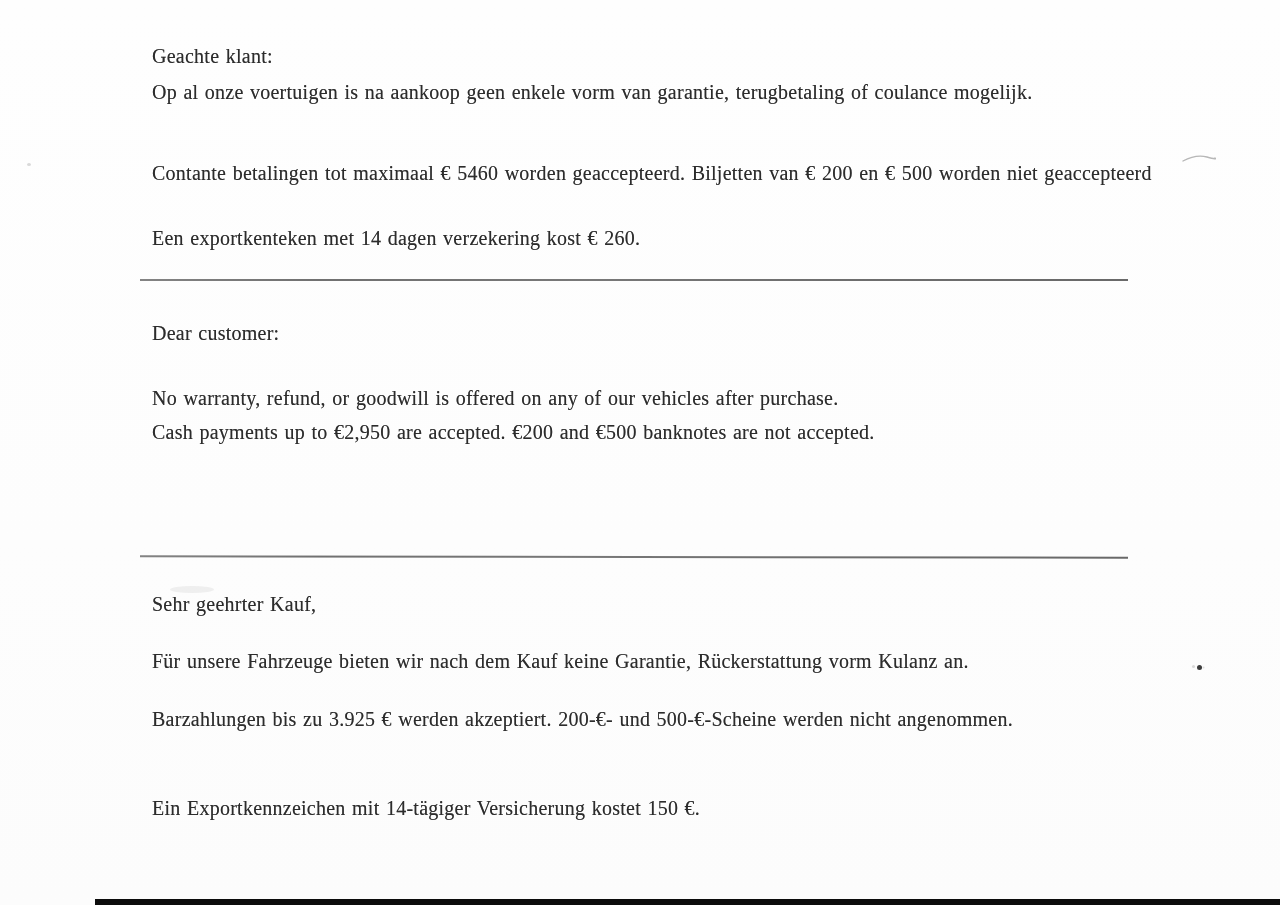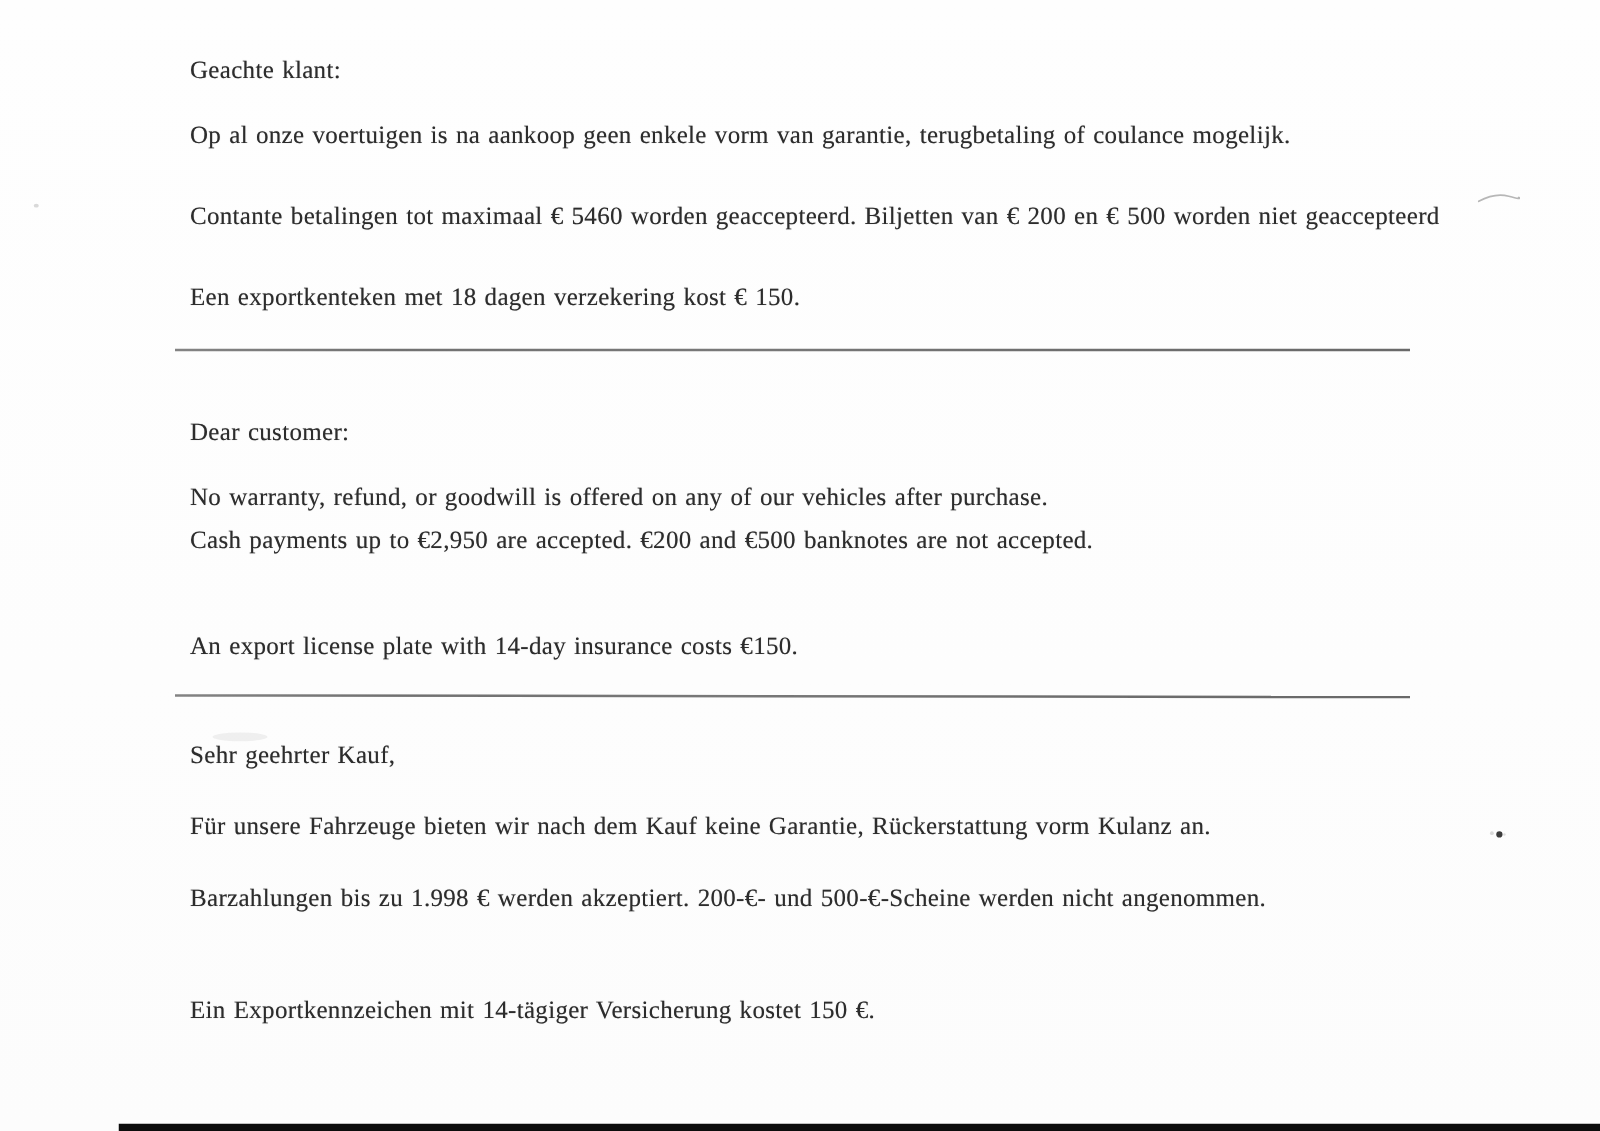--- a/index.html
+++ b/index.html
@@ -84,7 +84,7 @@
 <div class="page">
 
   <div class="line" style="top:44px">Geachte klant:</div>
-  <div class="line" style="top:96px">Op al onze voertuigen is na aankoop geen enkele vorm van garantie, terugbetaling of coulance mogelijk.</div>
+  <div class="line" style="top:80px">Op al onze voertuigen is na aankoop geen enkele vorm van garantie, terugbetaling of coulance mogelijk.</div>
   <div class="line" style="top:161px">Contante betalingen tot maximaal € 5460 worden geaccepteerd. Biljetten van € 200 en € 500 worden niet geaccepteerd</div>
   <div class="line" style="top:226px">Een exportkenteken met 18 dagen verzekering kost € 150.</div>
 

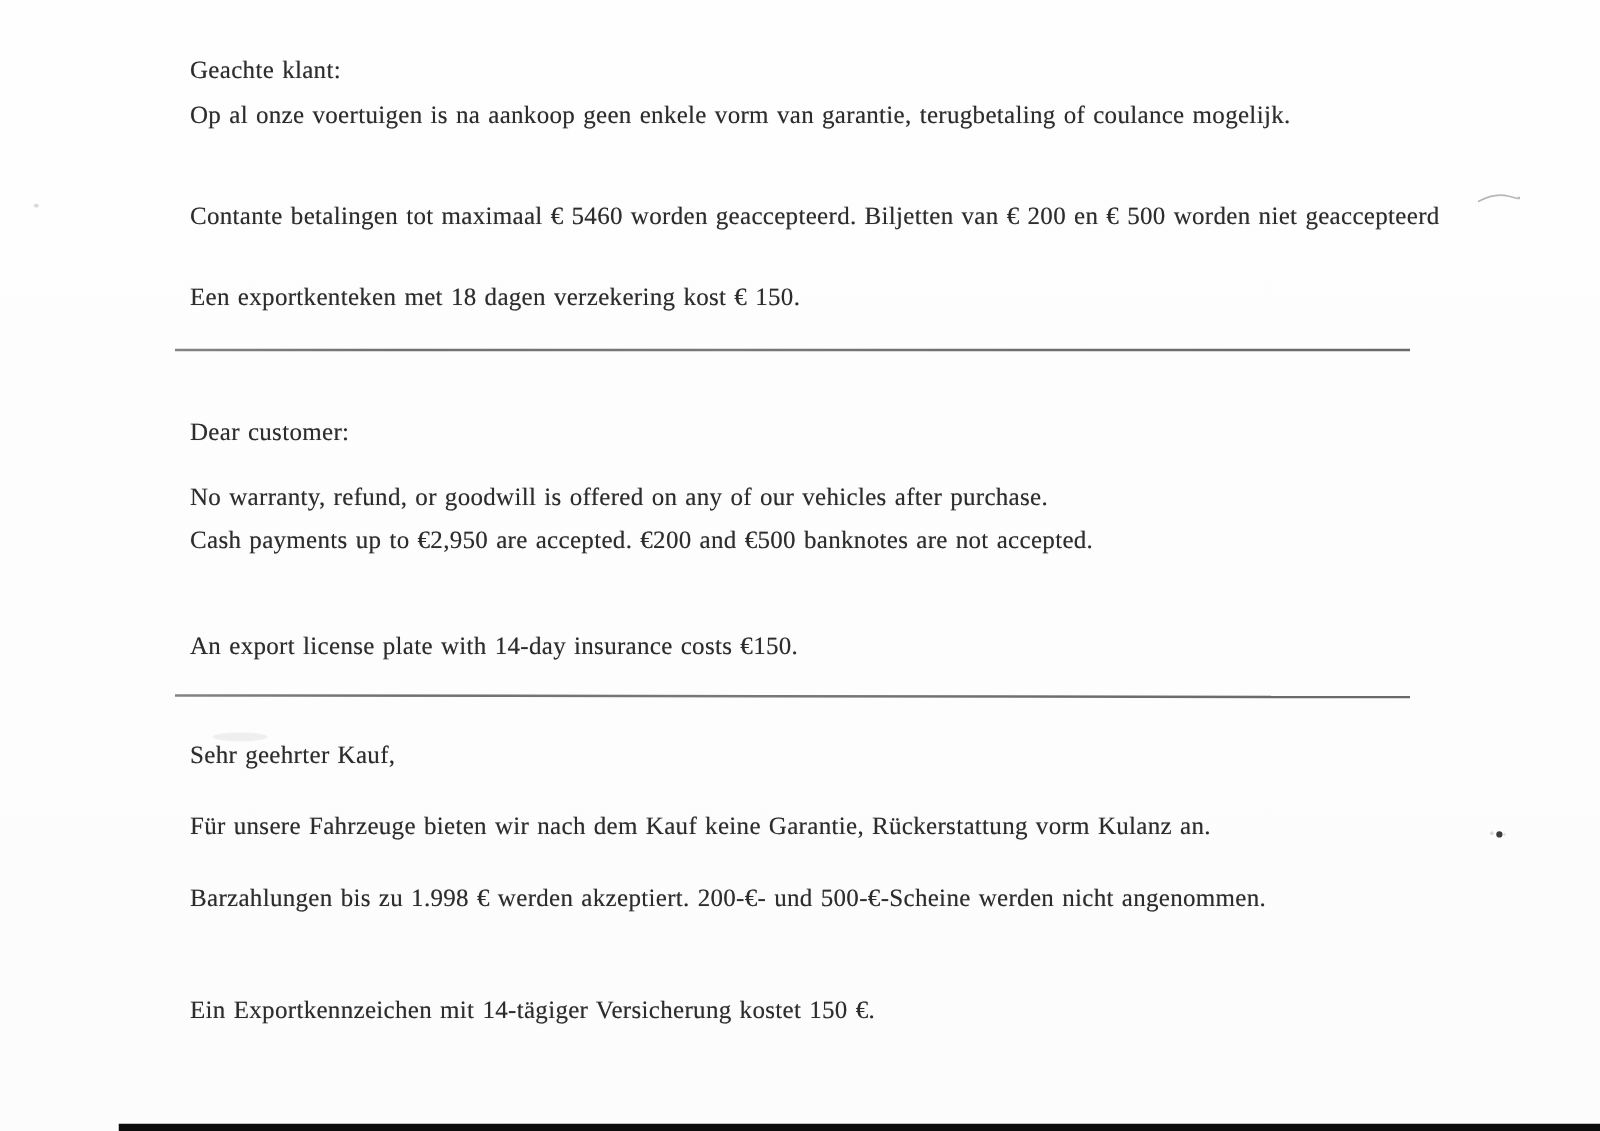--- a/index.html
+++ b/index.html
@@ -86,7 +86,7 @@
   <div class="line" style="top:44px">Geachte klant:</div>
   <div class="line" style="top:80px">Op al onze voertuigen is na aankoop geen enkele vorm van garantie, terugbetaling of coulance mogelijk.</div>
   <div class="line" style="top:161px">Contante betalingen tot maximaal € 5460 worden geaccepteerd. Biljetten van € 200 en € 500 worden niet geaccepteerd</div>
-  <div class="line" style="top:226px">Een exportkenteken met 18 dagen verzekering kost € 150.</div>
+  <div class="line" style="top:226px">Een exportkenteken met 14 dagen verzekering kost € 260.</div>
 
   <div class="rule rule-1" style="top:279px"></div>
 

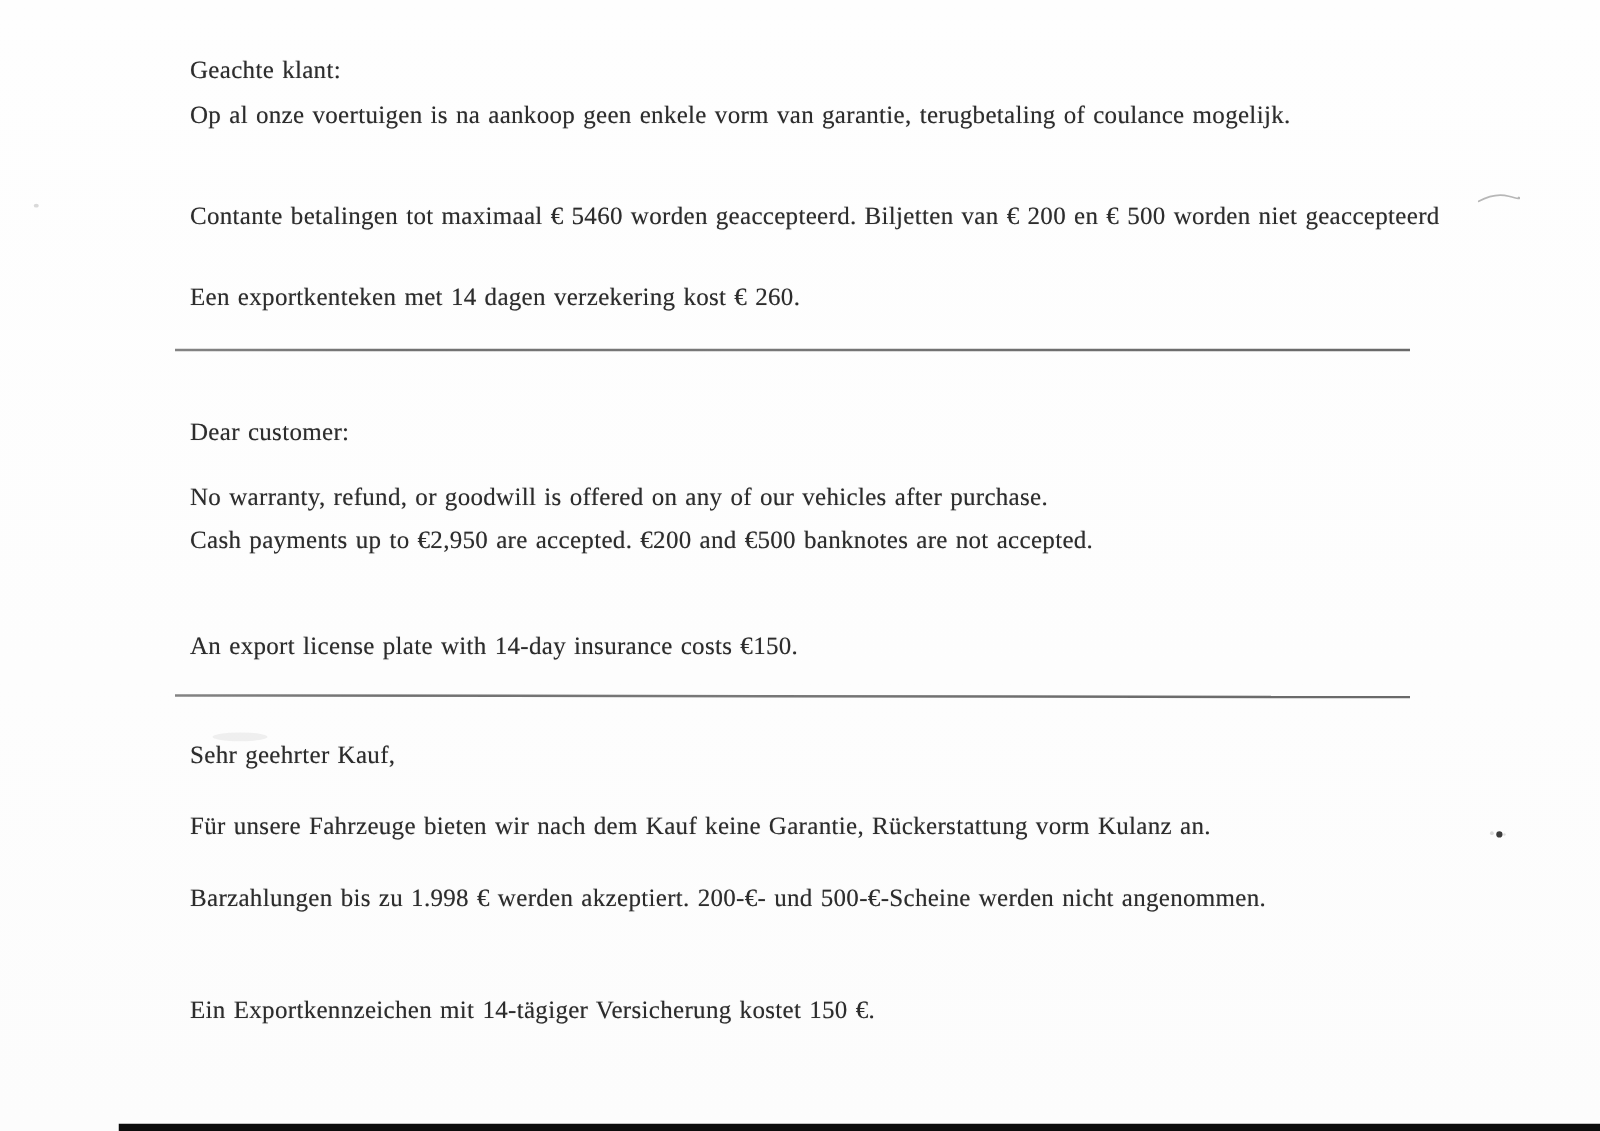--- a/index.html
+++ b/index.html
@@ -90,7 +90,7 @@
 
   <div class="rule rule-1" style="top:279px"></div>
 
-  <div class="line" style="top:334px">Dear customer:</div>
+  <div class="line" style="top:321px">Dear customer:</div>
   <div class="line" style="top:386px">No warranty, refund, or goodwill is offered on any of our vehicles after purchase.</div>
   <div class="line" style="top:420px">Cash payments up to €2,950 are accepted. €200 and €500 banknotes are not accepted.</div>
   <div class="line" style="top:505px">An export license plate with 14-day insurance costs €150.</div>

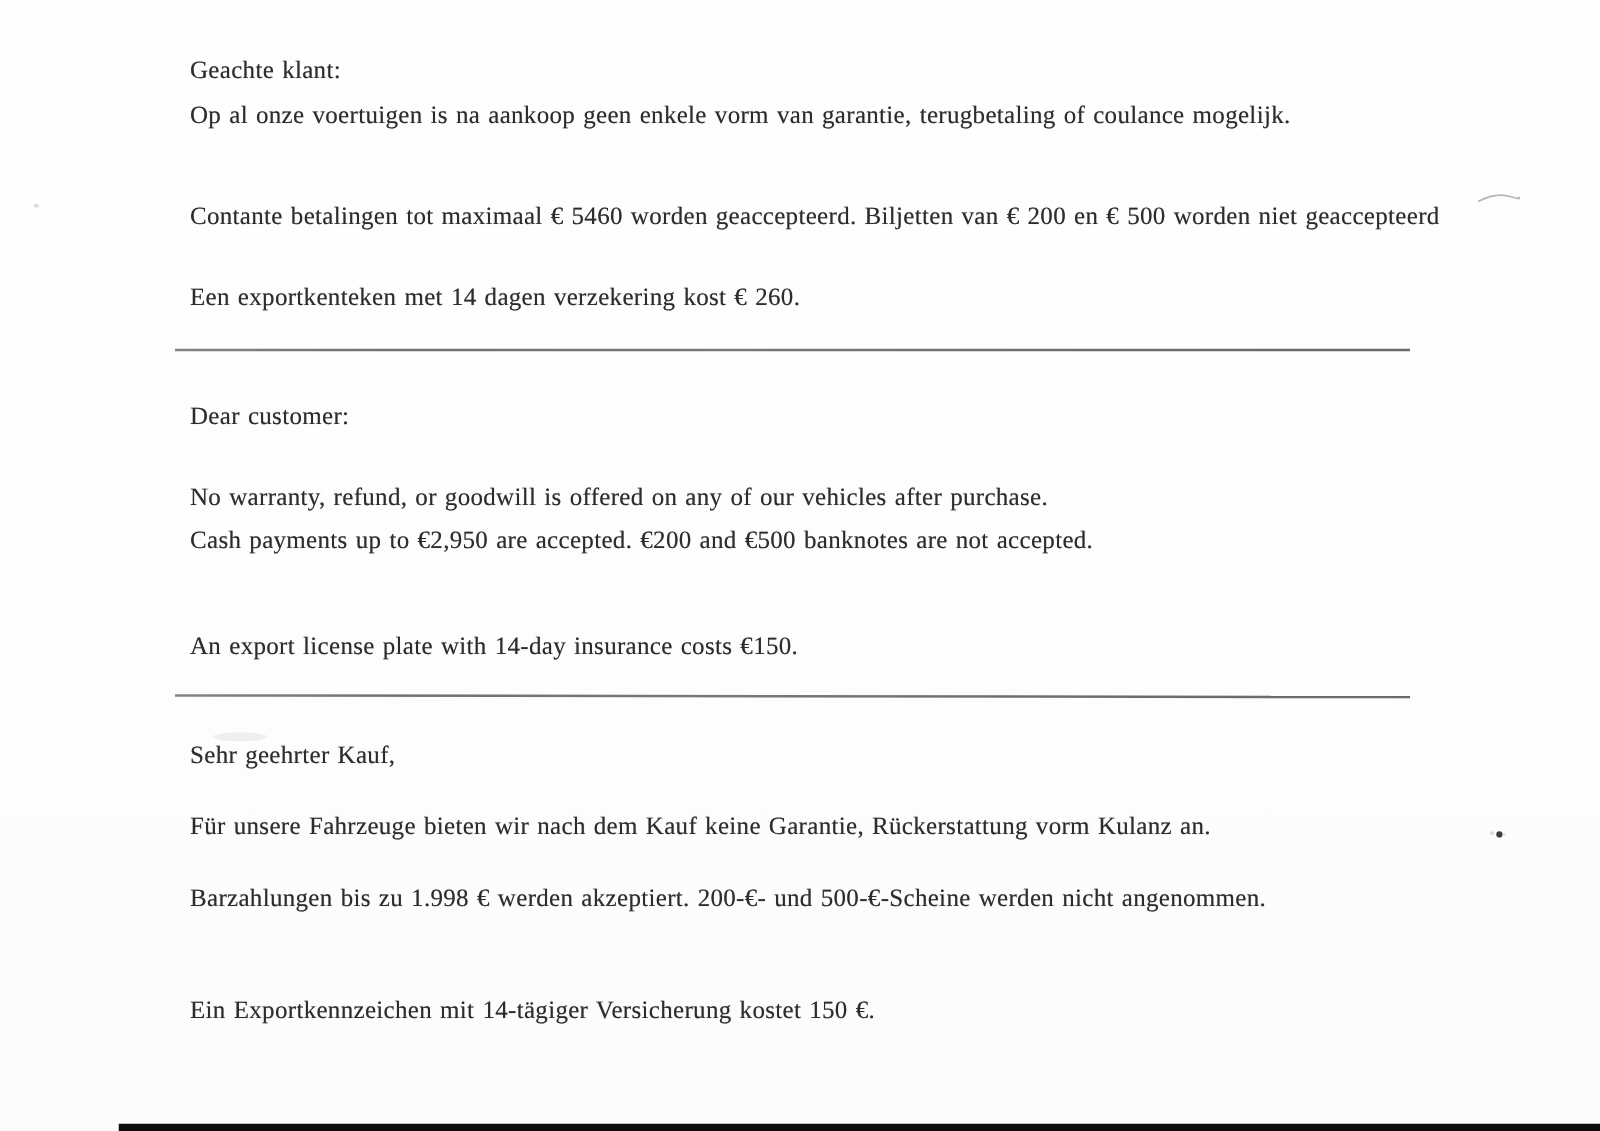--- a/index.html
+++ b/index.html
@@ -93,7 +93,6 @@
   <div class="line" style="top:321px">Dear customer:</div>
   <div class="line" style="top:386px">No warranty, refund, or goodwill is offered on any of our vehicles after purchase.</div>
   <div class="line" style="top:420px">Cash payments up to €2,950 are accepted. €200 and €500 banknotes are not accepted.</div>
-  <div class="line" style="top:505px">An export license plate with 14-day insurance costs €150.</div>
 
   <div class="rule rule-2" style="top:556px"></div>
 

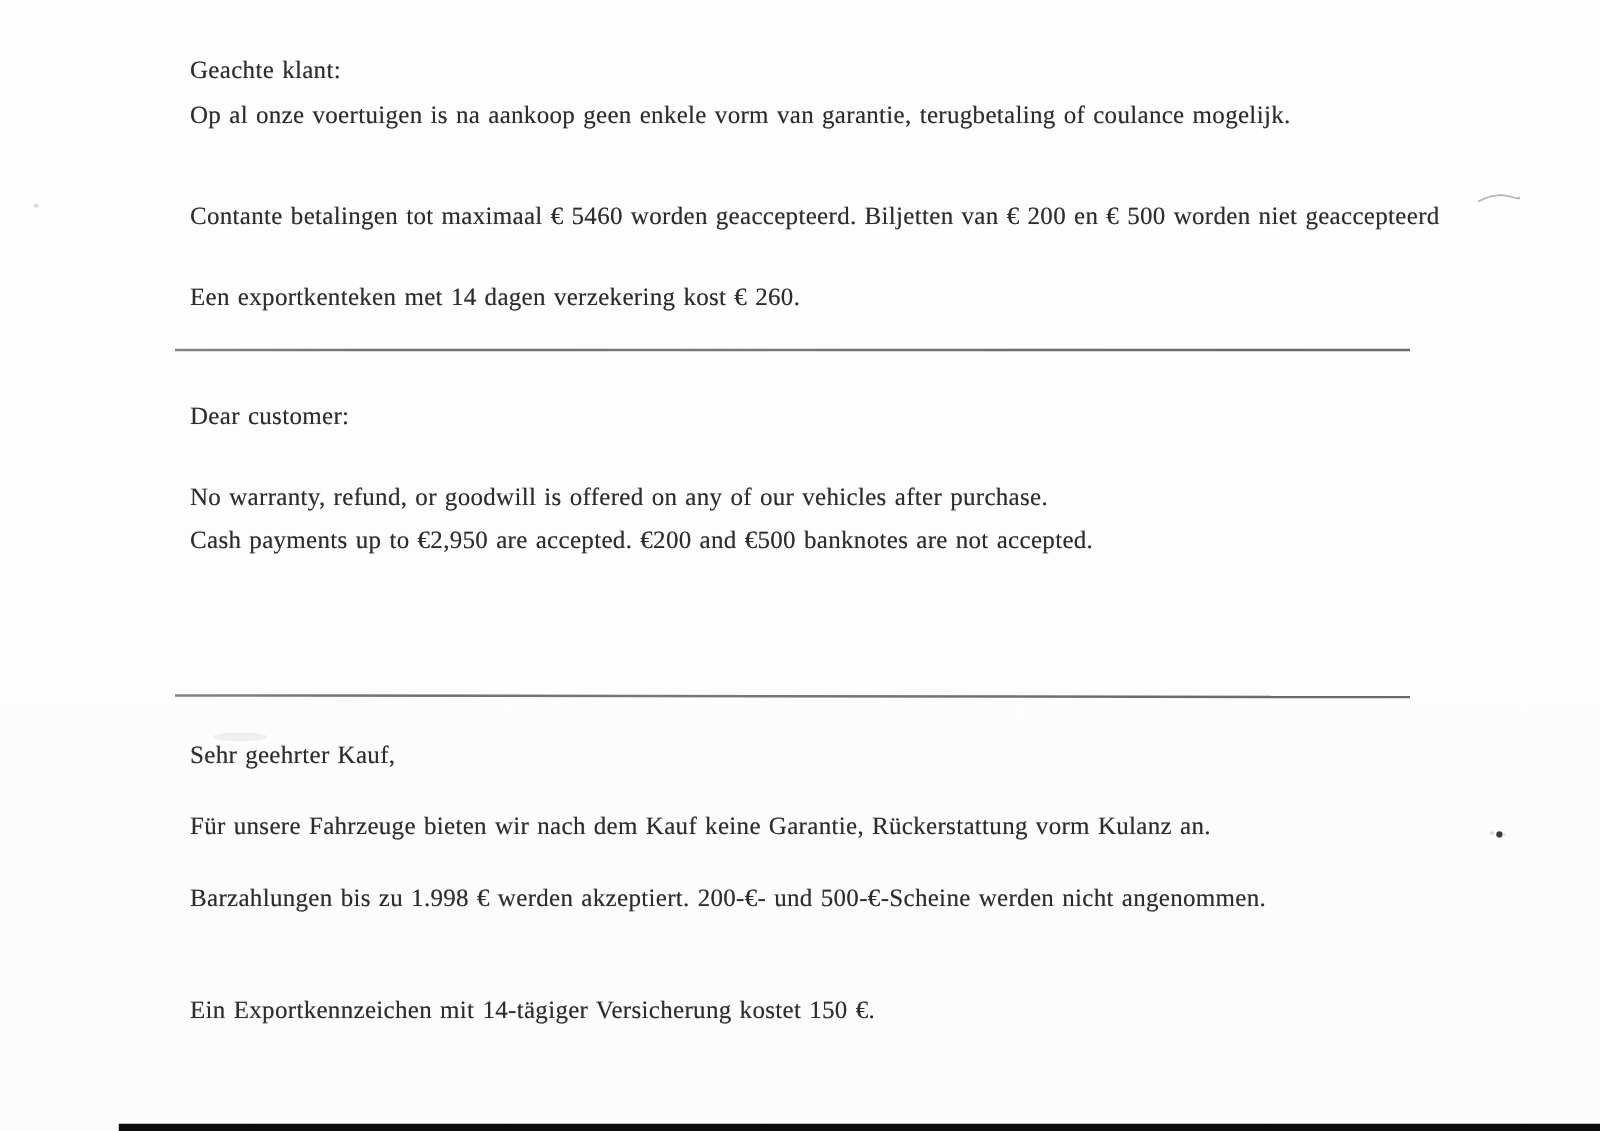--- a/index.html
+++ b/index.html
@@ -98,7 +98,7 @@
 
   <div class="line" style="top:592px">Sehr geehrter Kauf,</div>
   <div class="line" style="top:649px">Für unsere Fahrzeuge bieten wir nach dem Kauf keine Garantie, Rückerstattung vorm Kulanz an.</div>
-  <div class="line" style="top:707px">Barzahlungen bis zu 1.998 € werden akzeptiert. 200-€- und 500-€-Scheine werden nicht angenommen.</div>
+  <div class="line" style="top:707px">Barzahlungen bis zu 3.925 € werden akzeptiert. 200-€- und 500-€-Scheine werden nicht angenommen.</div>
   <div class="line" style="top:796px">Ein Exportkennzeichen mit 14-tägiger Versicherung kostet 150 €.</div>
 
   <svg class="artifact-swoosh" viewBox="0 0 34 12">

